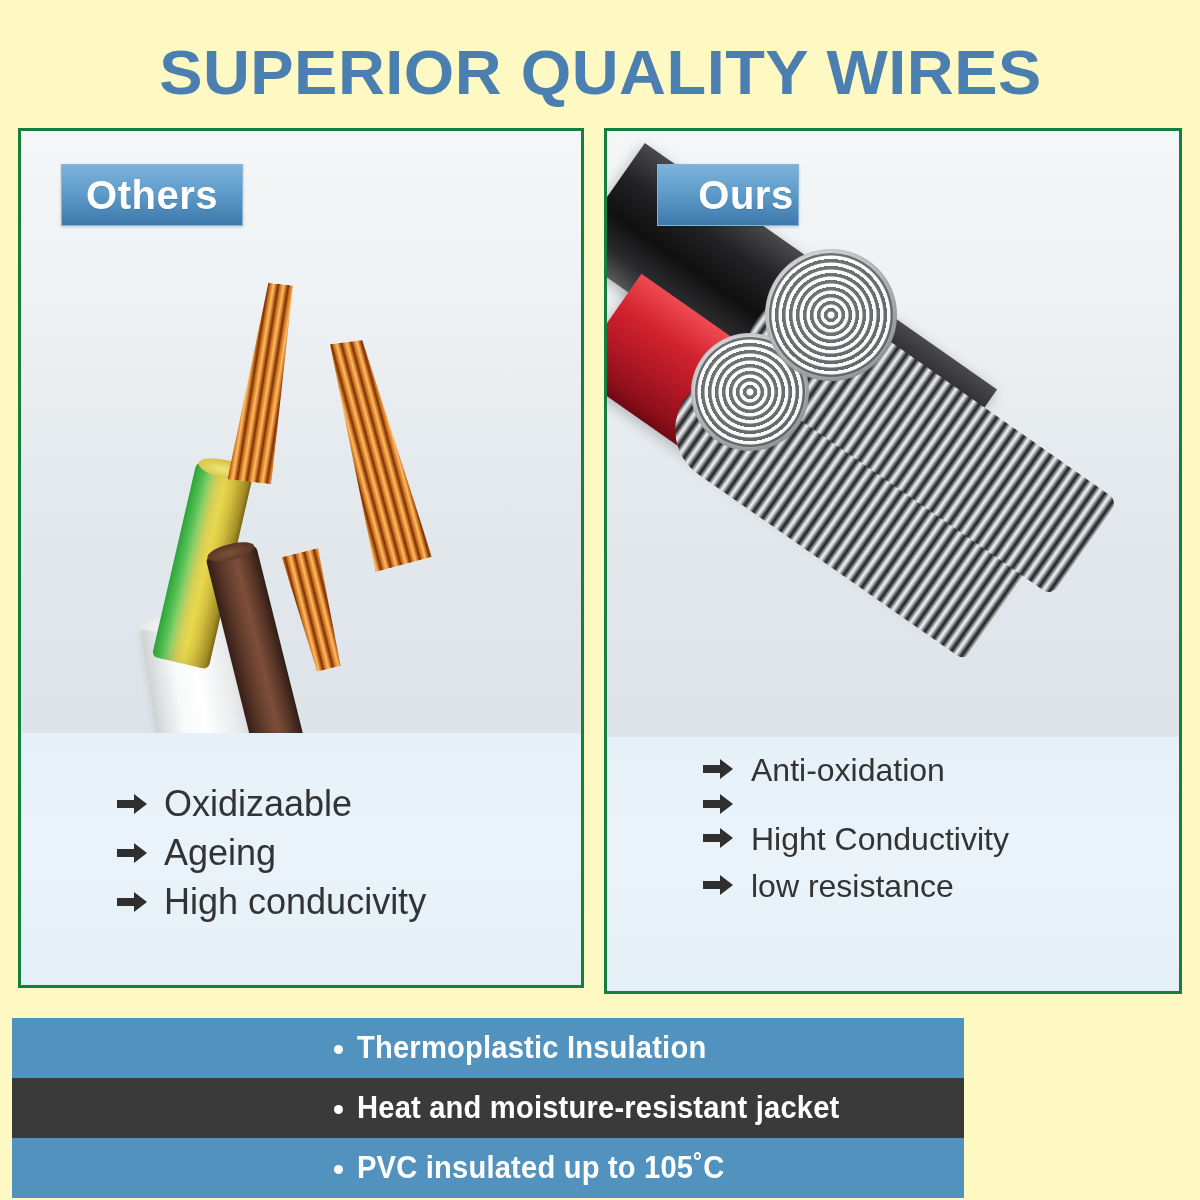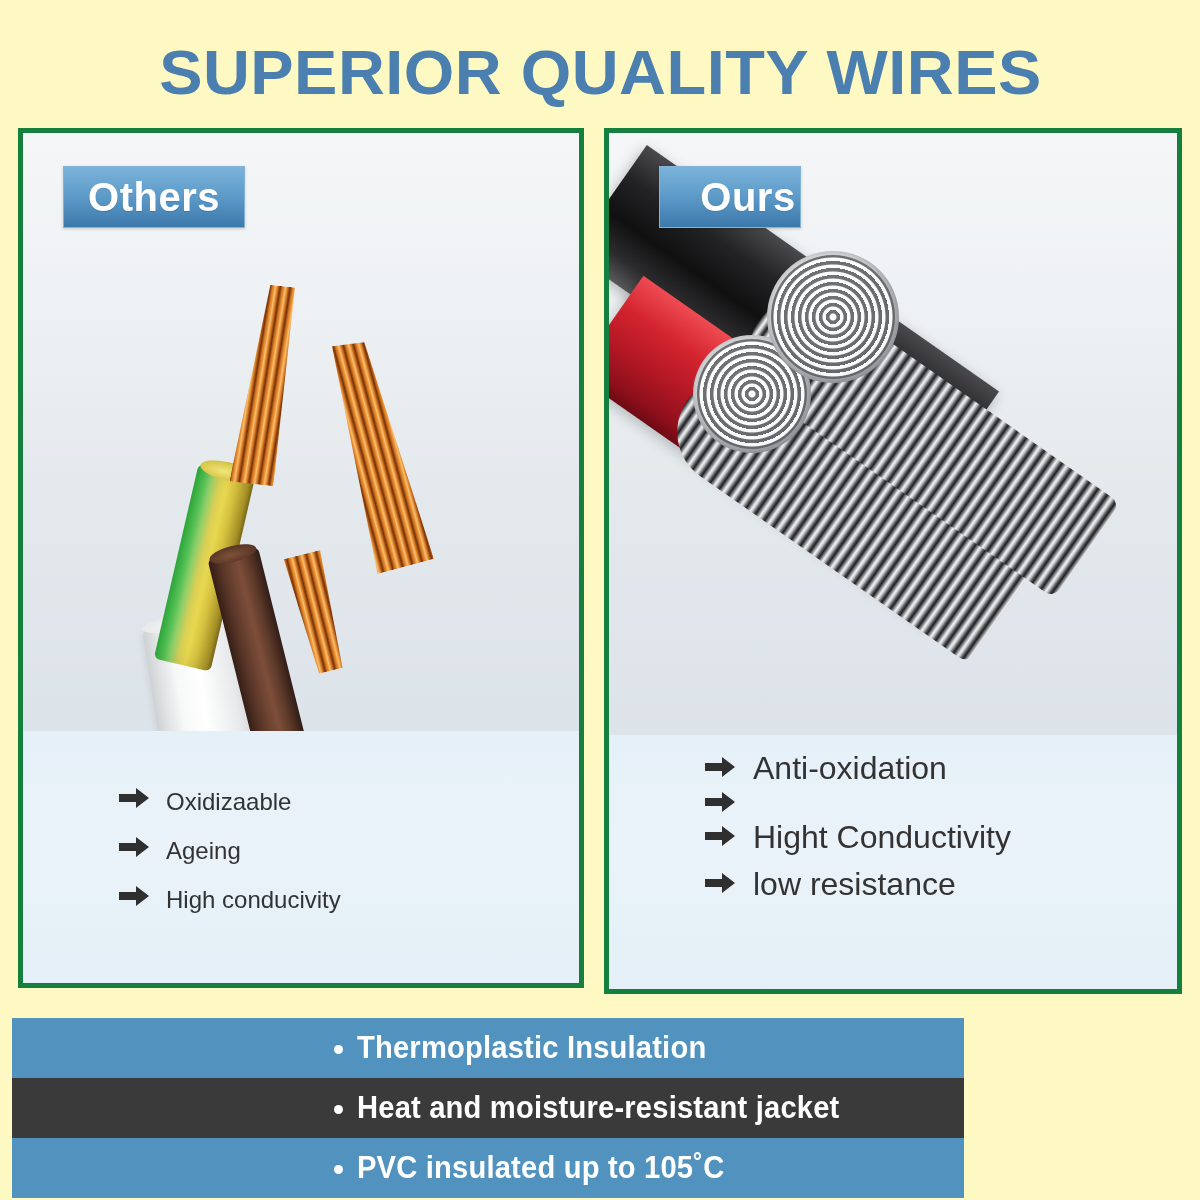--- a/index.html
+++ b/index.html
@@ -53,7 +53,7 @@
   .panel {
     position: absolute;
     top: 0;
-    border: 5px solid #15803d;
+    border: 3px solid #15803d;
     box-sizing: border-box;
     overflow: hidden;
     background: #eef1f4;

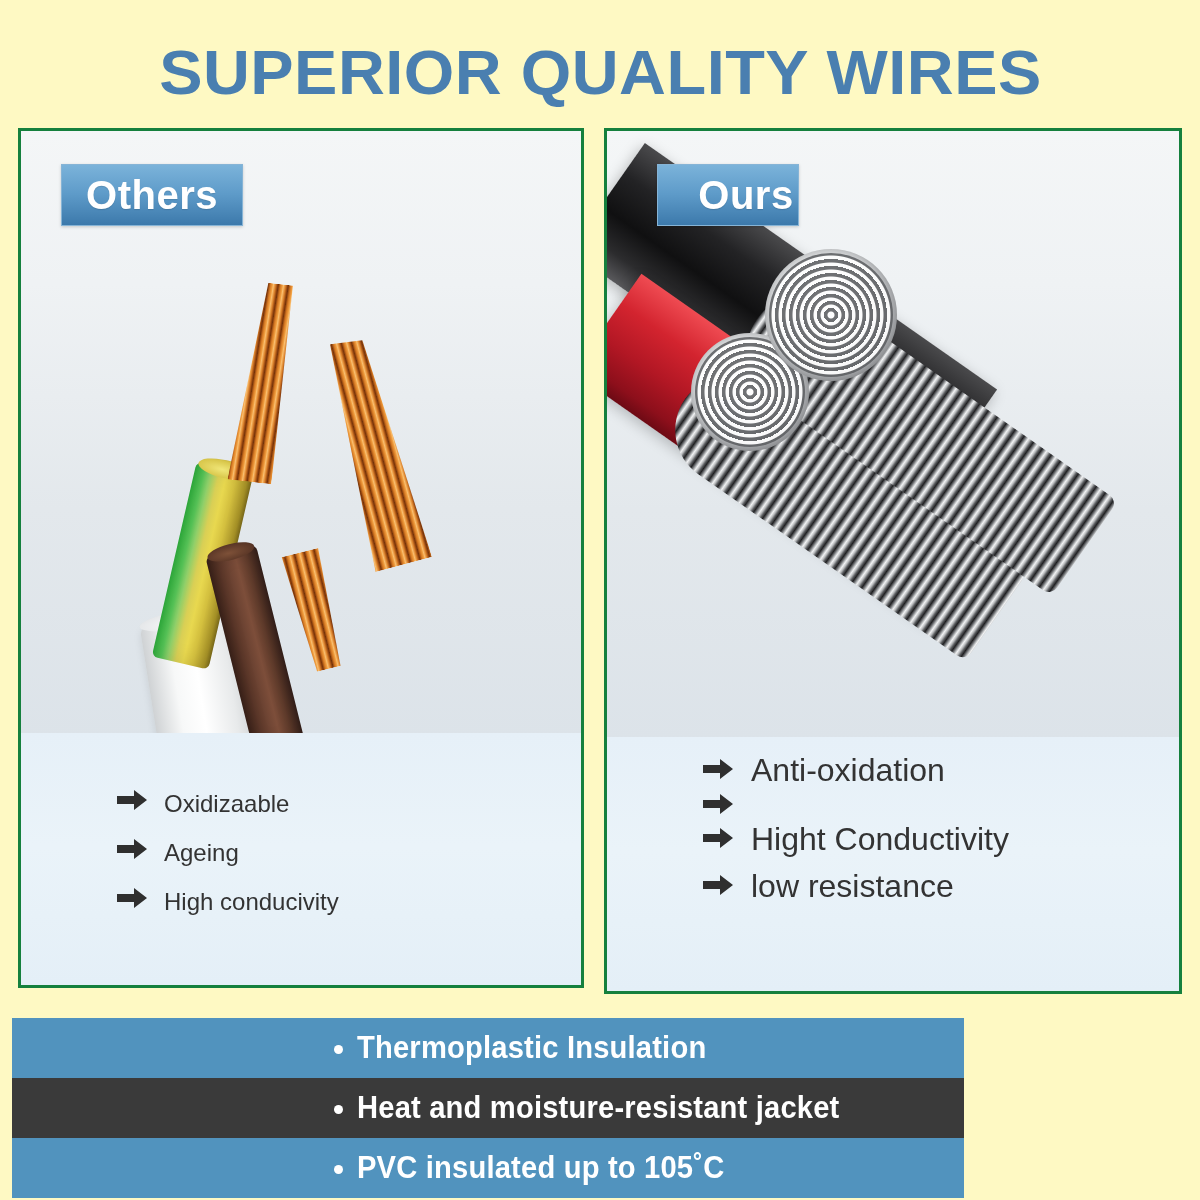--- a/index.html
+++ b/index.html
@@ -90,7 +90,7 @@
     font-family: "Liberation Sans", sans-serif;
     font-weight: 400;
   }
-  .panel-left .feat  { font-size: 24px; line-height: 49px; gap: 17px; }
+  .panel-left .feat  { font-size: 36px; line-height: 49px; gap: 17px; }
   .panel-right .feat { font-size: 32px; line-height: 47px; }
   .arrow-icon {
     flex: none;

